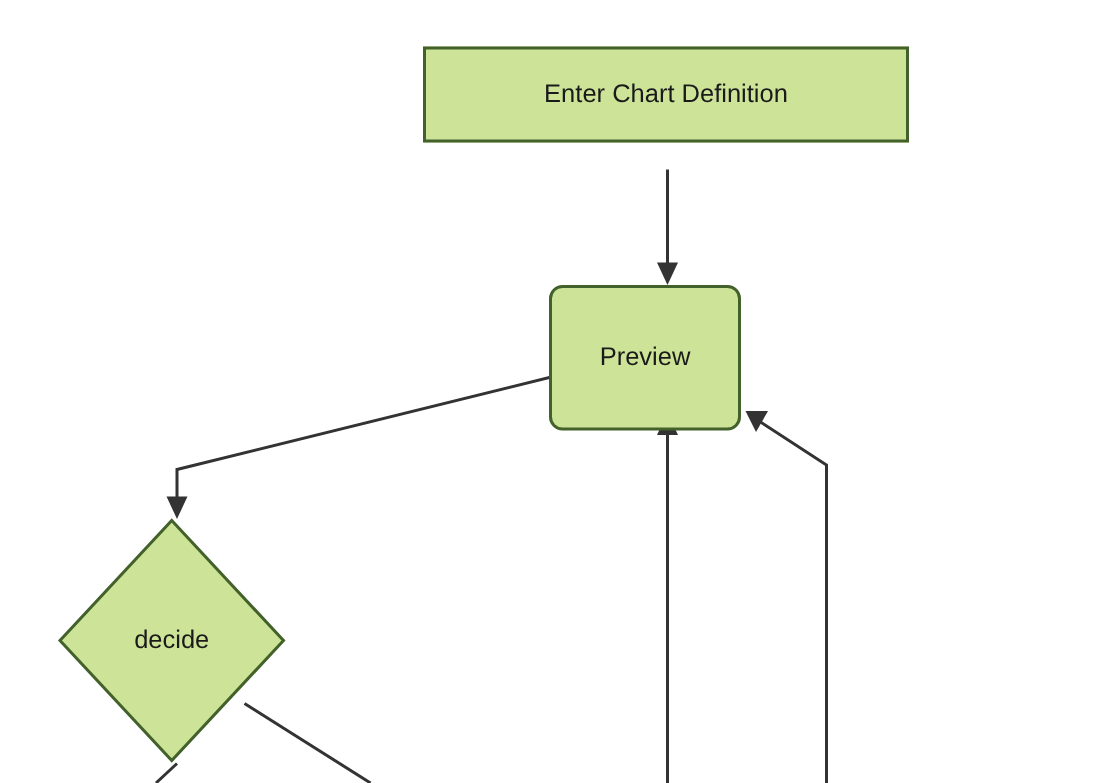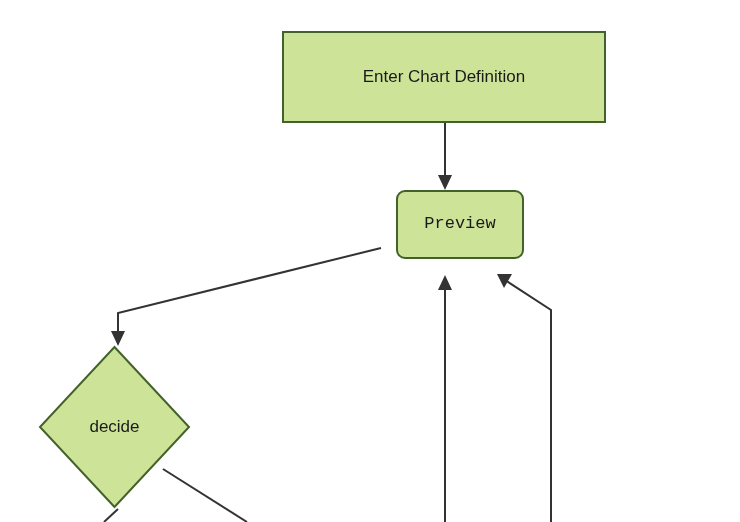--- a/index.html
+++ b/index.html
@@ -107,7 +107,7 @@
     </g>
   </svg>
 
-  <div class="node node-rect" style="left:282px; top:31px; width:324px; height:92px;">
+  <div class="node node-rect" style="left:282px; top:31px; width:324px; height:64px;">
     <span>Enter Chart Definition</span>
   </div>
 

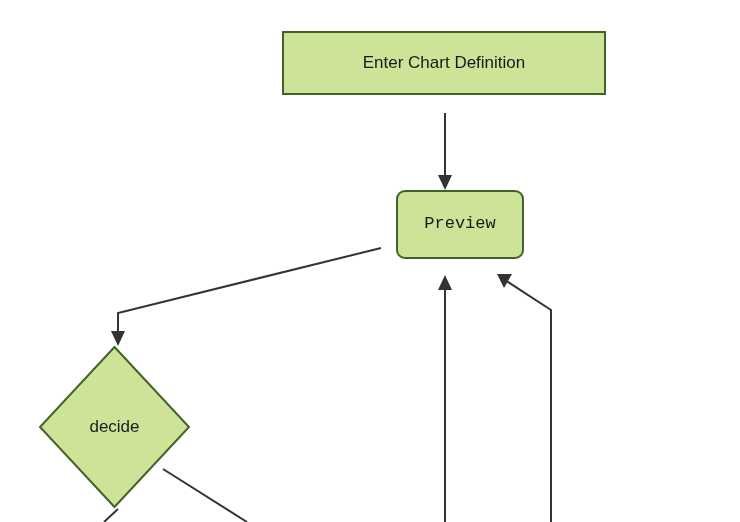--- a/index.html
+++ b/index.html
@@ -111,7 +111,7 @@
     <span>Enter Chart Definition</span>
   </div>
 
-  <div class="node node-round" style="left:396px; top:190px; width:128px; height:69px;font-family:Liberation Mono, monospace;">
+  <div class="node node-round" style="left:366px; top:190px; width:128px; height:97px;">
     <span>Preview</span>
   </div>
 

